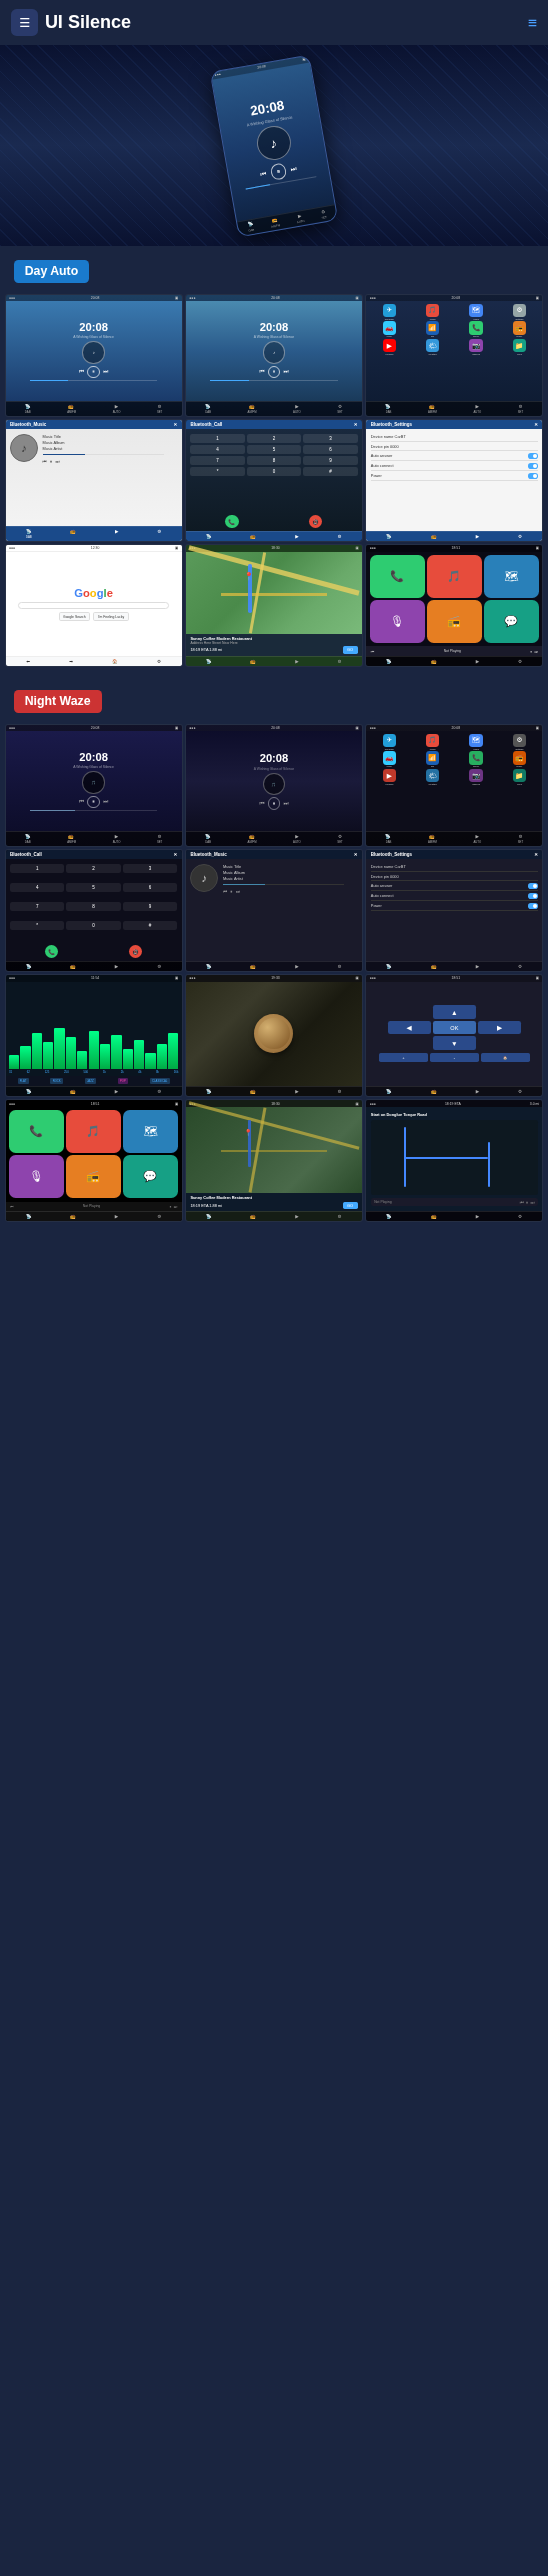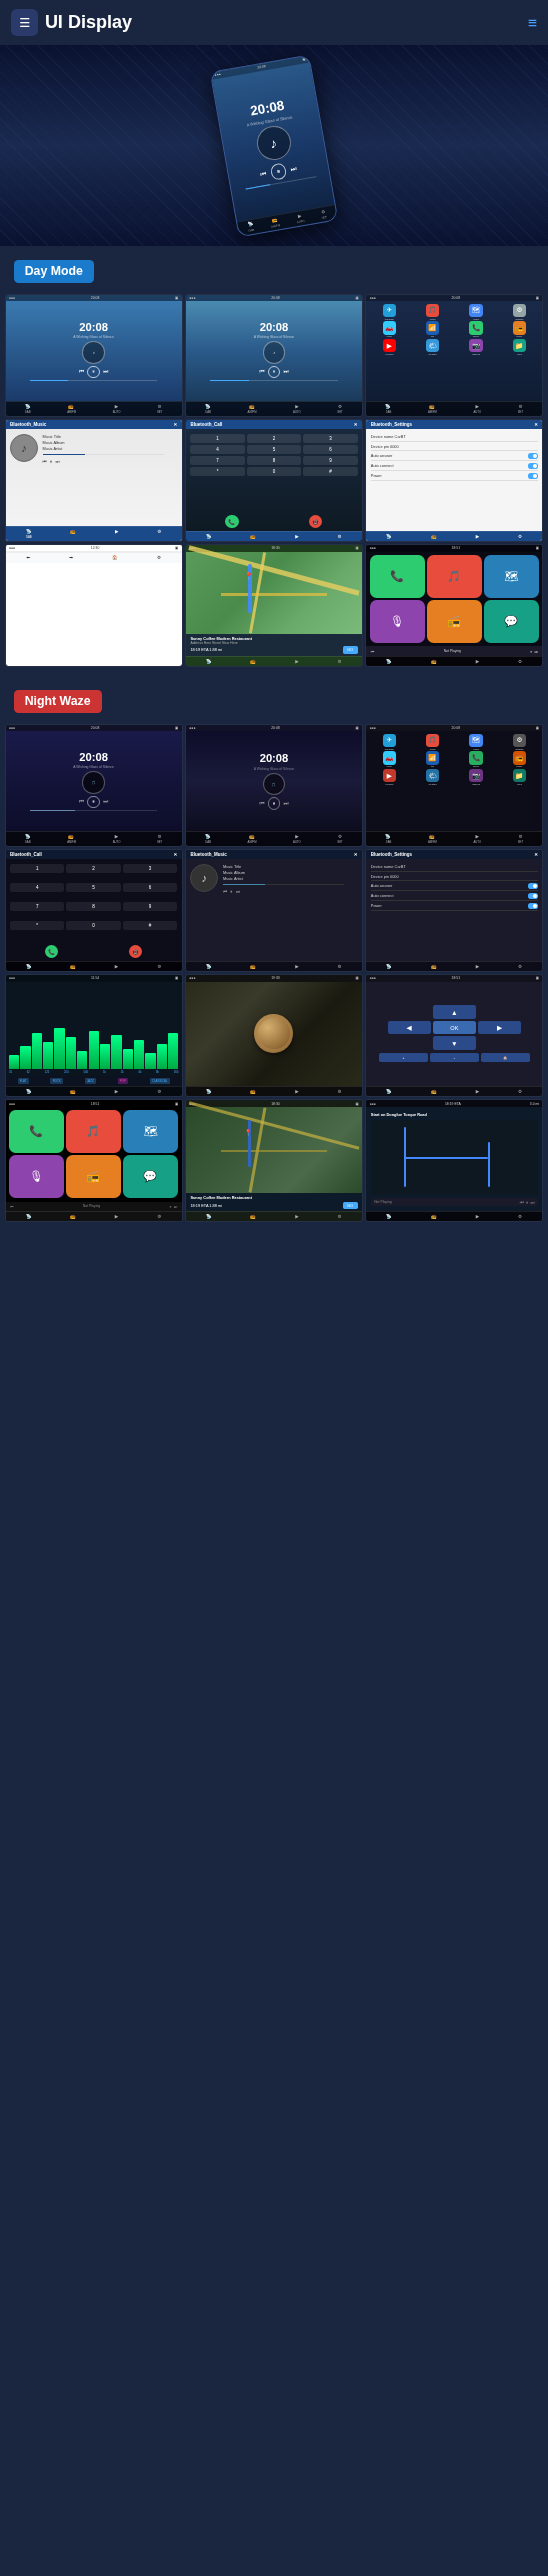--- a/index.html
+++ b/index.html
@@ -294,7 +294,7 @@
     <div class="logo-icon">
       <span>☰</span>
     </div>
-    <span class="header-title">UI Display</span>
+    <span class="header-title">UI Silence</span>
   </div>
   <div class="menu-icon">≡</div>
 </div>

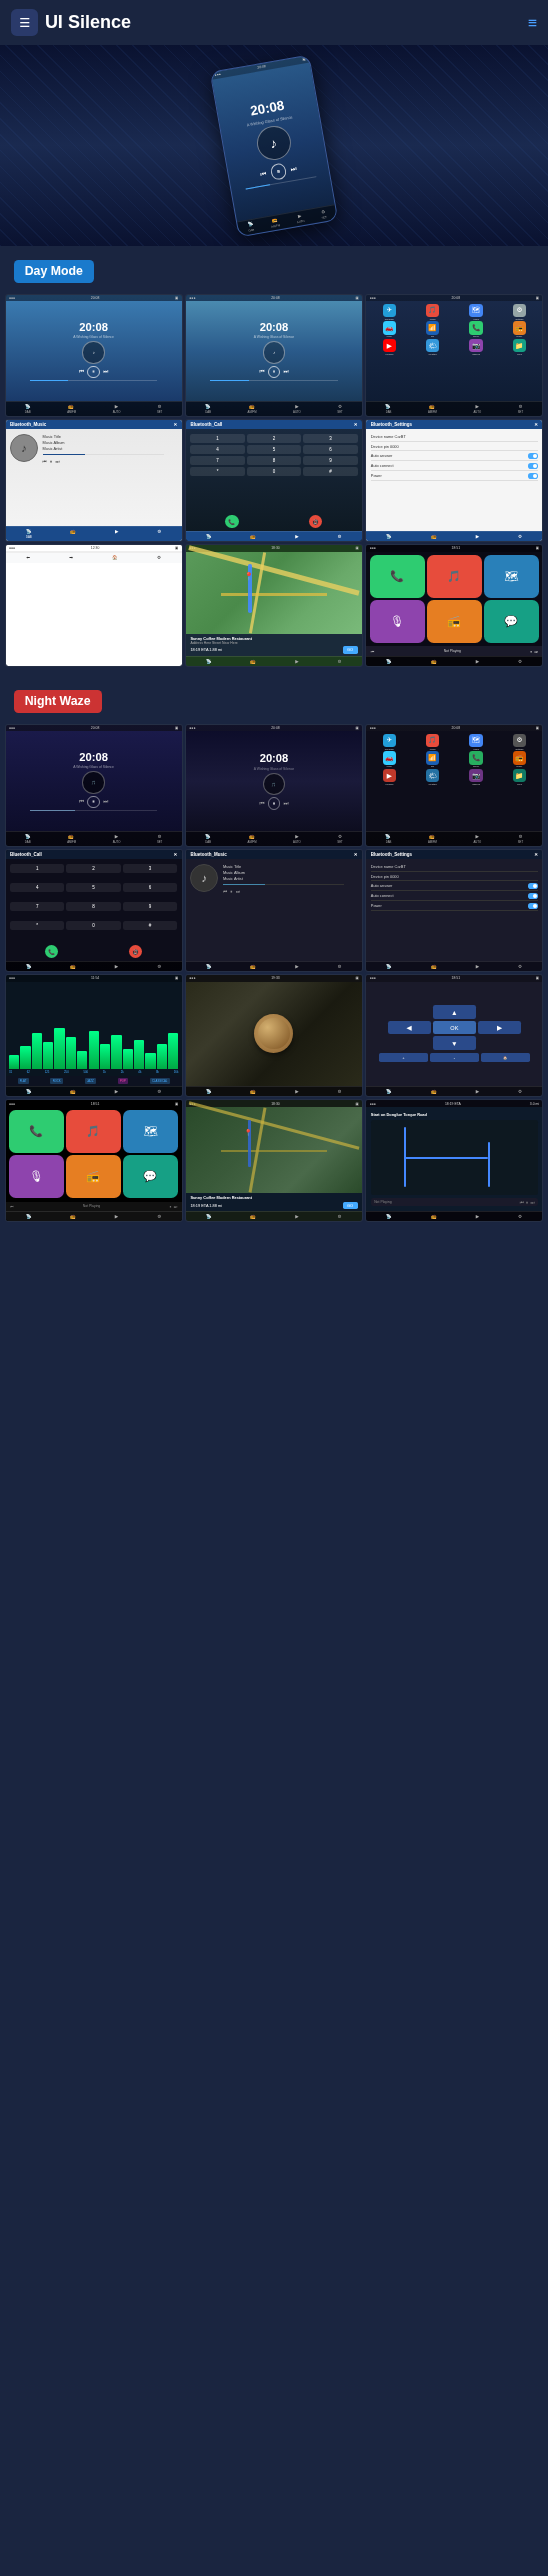--- a/index.html
+++ b/index.html
@@ -344,7 +344,7 @@
 </div>
 
 <div style="padding:4.5px;">
-  <span class="section-label day">Day Mode</span>
+  <span class="section-label day">Day Auto</span>
 </div>
 
 <div class="full-section">

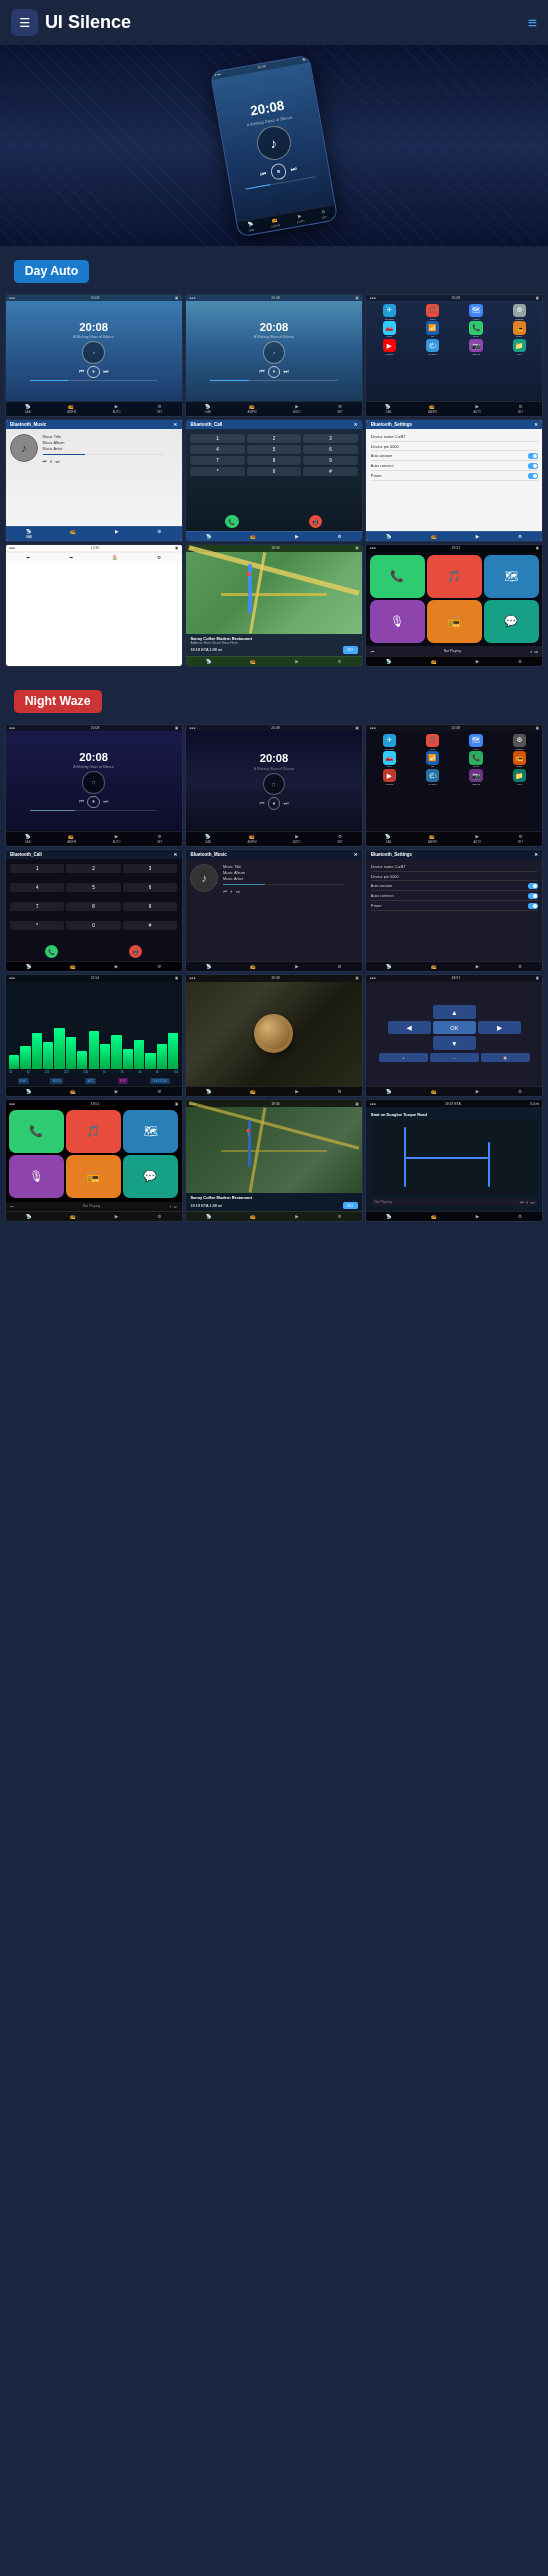--- a/index.html
+++ b/index.html
@@ -650,6 +650,16 @@
           <span>●●●</span>
             <span>12:30</span>
             <span>▣</span>
+        </div>
+        <div class="google-body">
+          <div class="google-logo">
+            <span class="g-blue">G</span><span class="g-red">o</span><span class="g-yellow">o</span><span class="g-blue">g</span><span class="g-green">l</span><span class="g-red">e</span>
+          </div>
+          <div class="search-box"></div>
+          <div style="display:flex;gap:3.4px;">
+            <div style="padding:1.7px 3.4px;background:#f8f9fa;border:0.6px solid #ddd;border-radius:1.7px;font-size:3.4px;color:#333;cursor:pointer;">Google Search</div>
+            <div style="padding:1.7px 3.4px;background:#f8f9fa;border:0.6px solid #ddd;border-radius:1.7px;font-size:3.4px;color:#333;cursor:pointer;">I'm Feeling Lucky</div>
+          </div>
         </div>
         <div class="bottom-nav" style="background:#f8f9fa;border-top:0.6px solid #eee;">
           <div class="nav-item" style="color:#333;">

